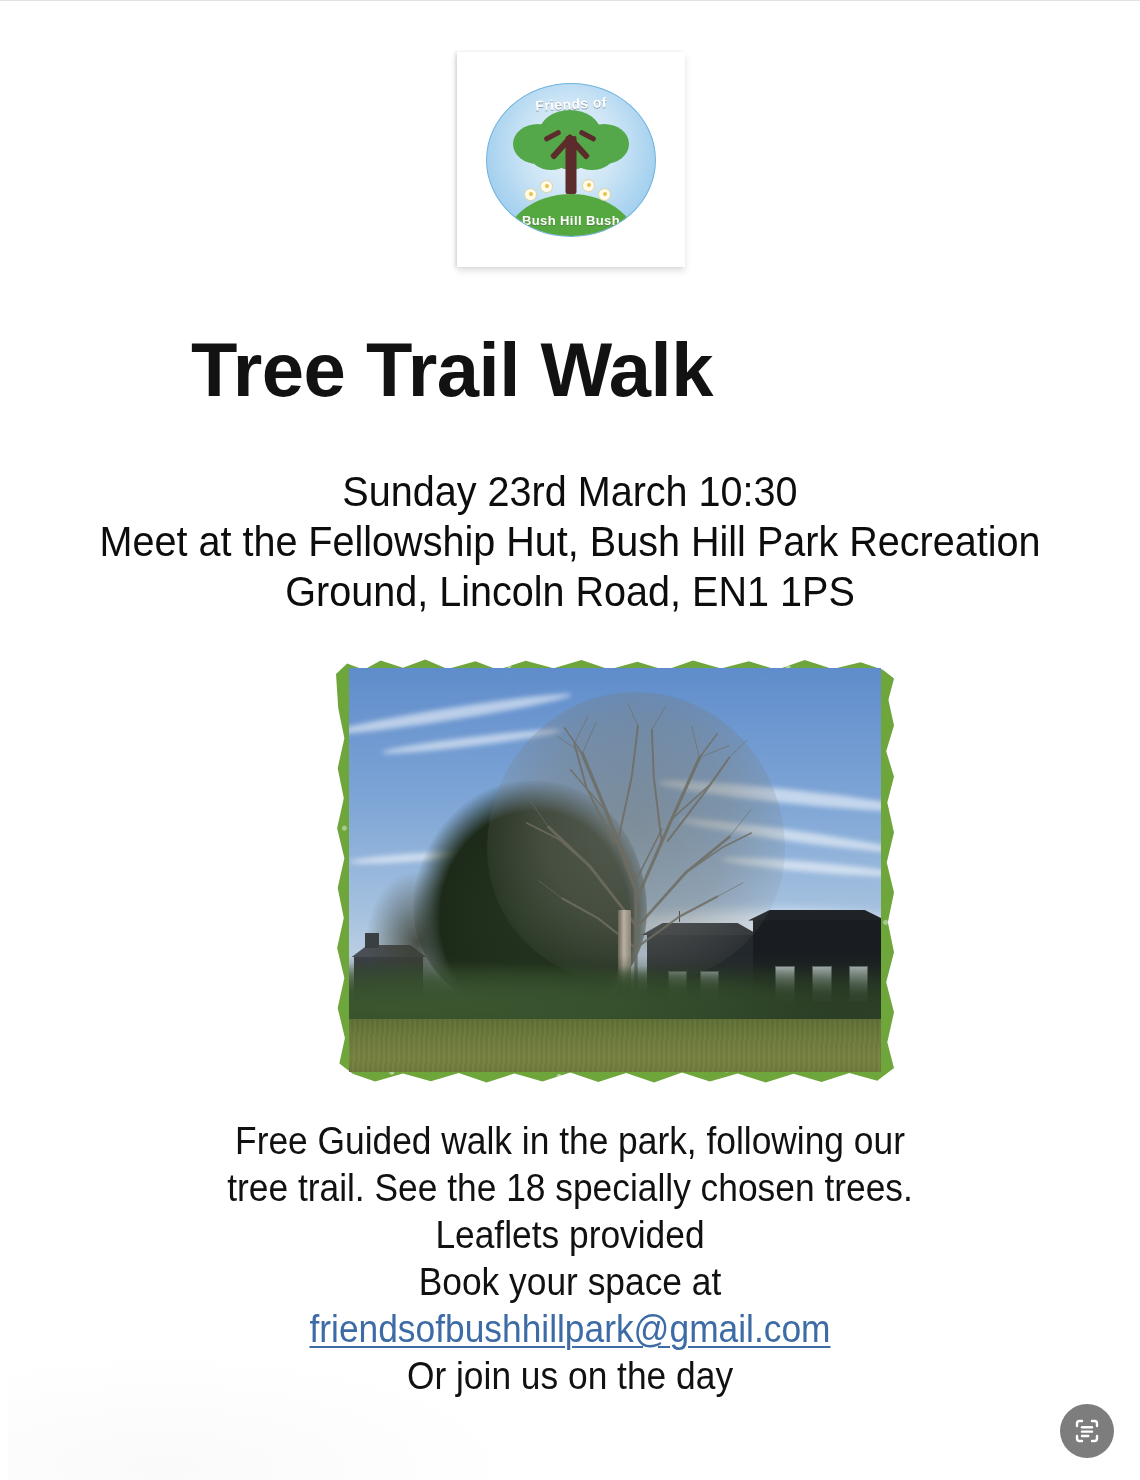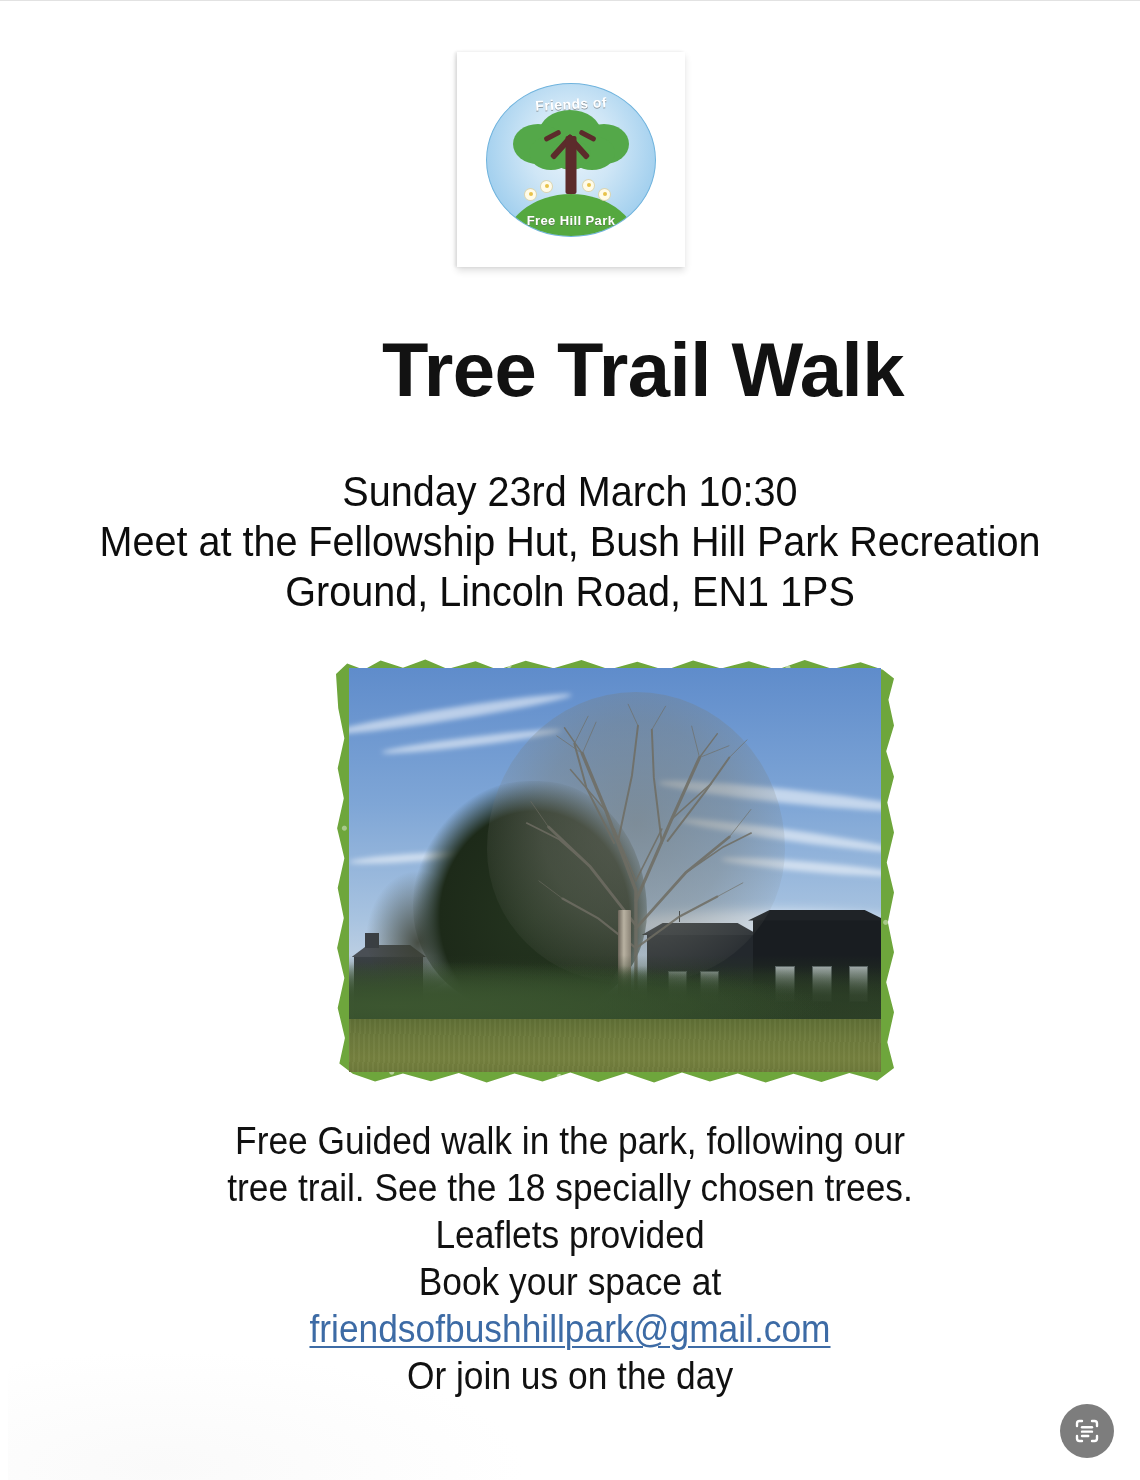--- a/index.html
+++ b/index.html
@@ -459,7 +459,7 @@
       <div class="flower f4"></div>
 
       <div class="logo-text-top">Friends of</div>
-      <div class="logo-text-bottom">Free Hill Park</div>
+      <div class="logo-text-bottom">Bush Hill Bush</div>
     </div>
   </div>
 

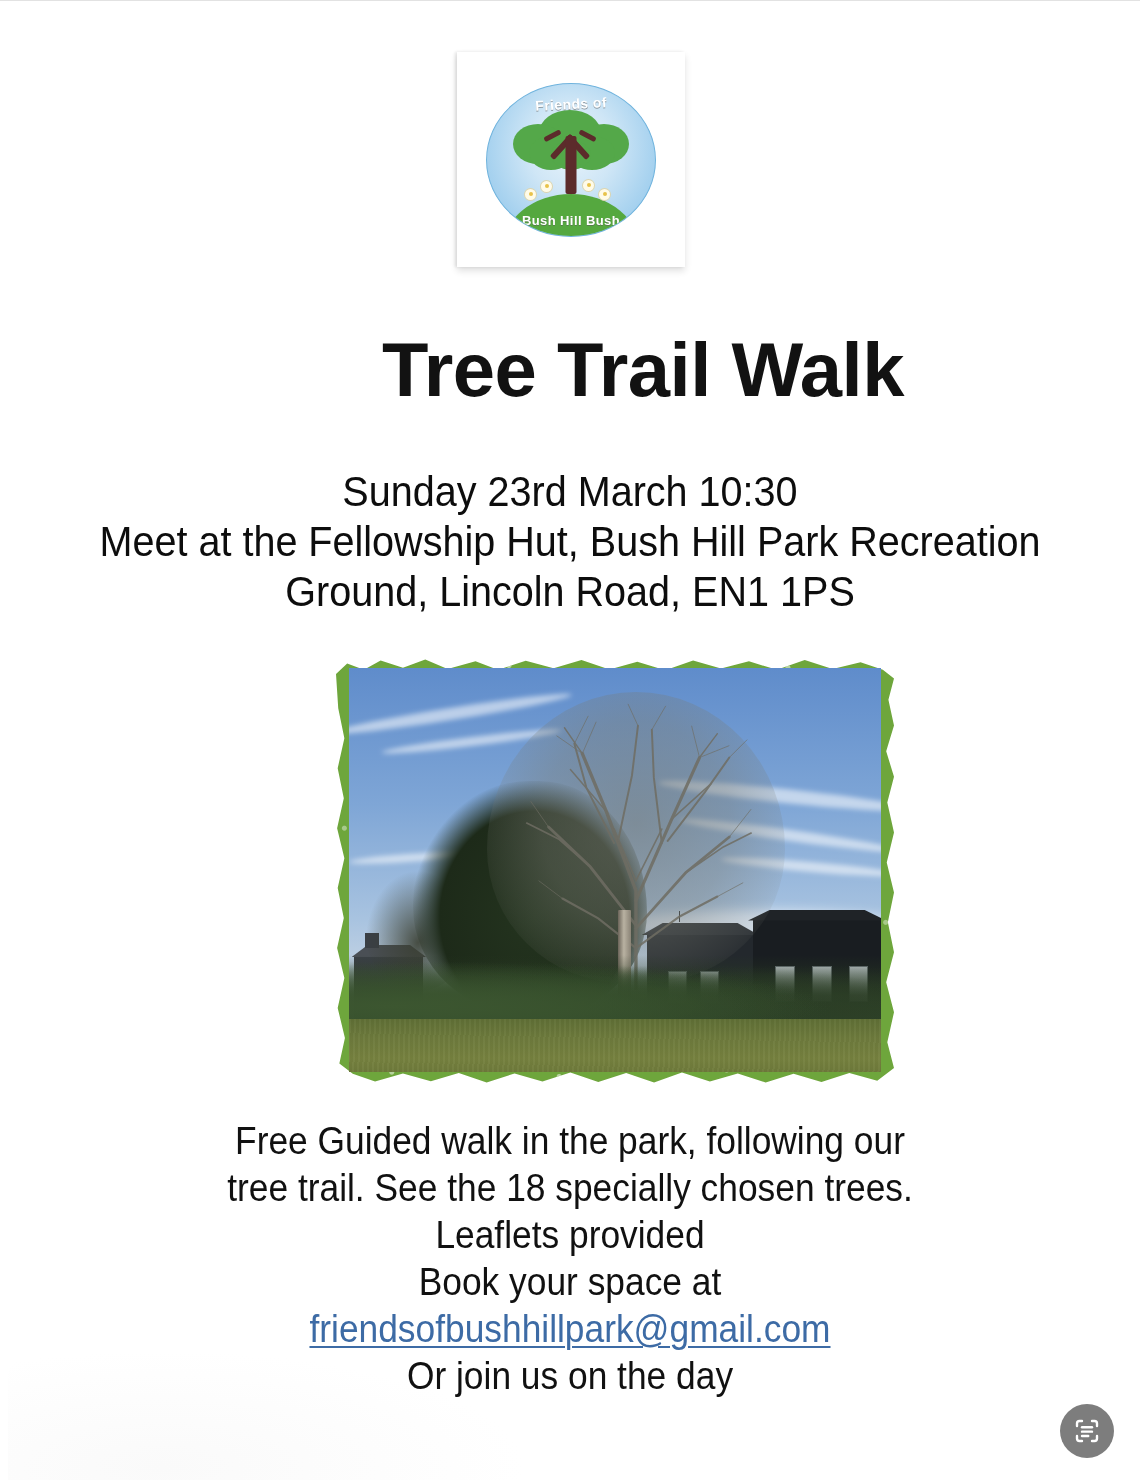--- a/index.html
+++ b/index.html
@@ -175,7 +175,7 @@
     left: 0;
     top: 327px;
     width: 904px;
-    text-align: right;
+    text-align: center;
     font-family: "Liberation Sans", sans-serif;
     font-weight: bold;
     font-size: 76px;

